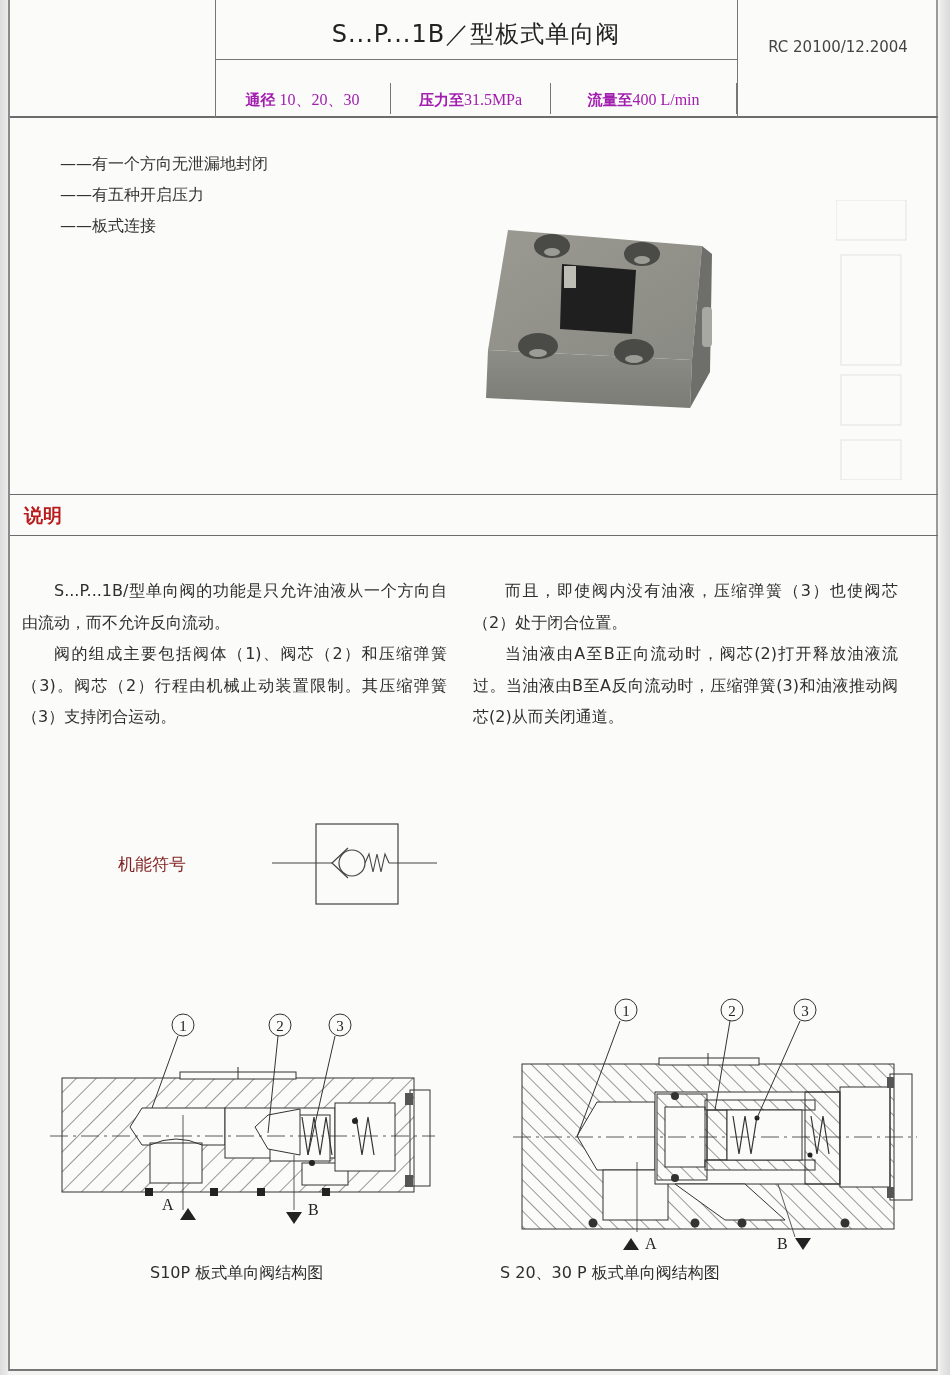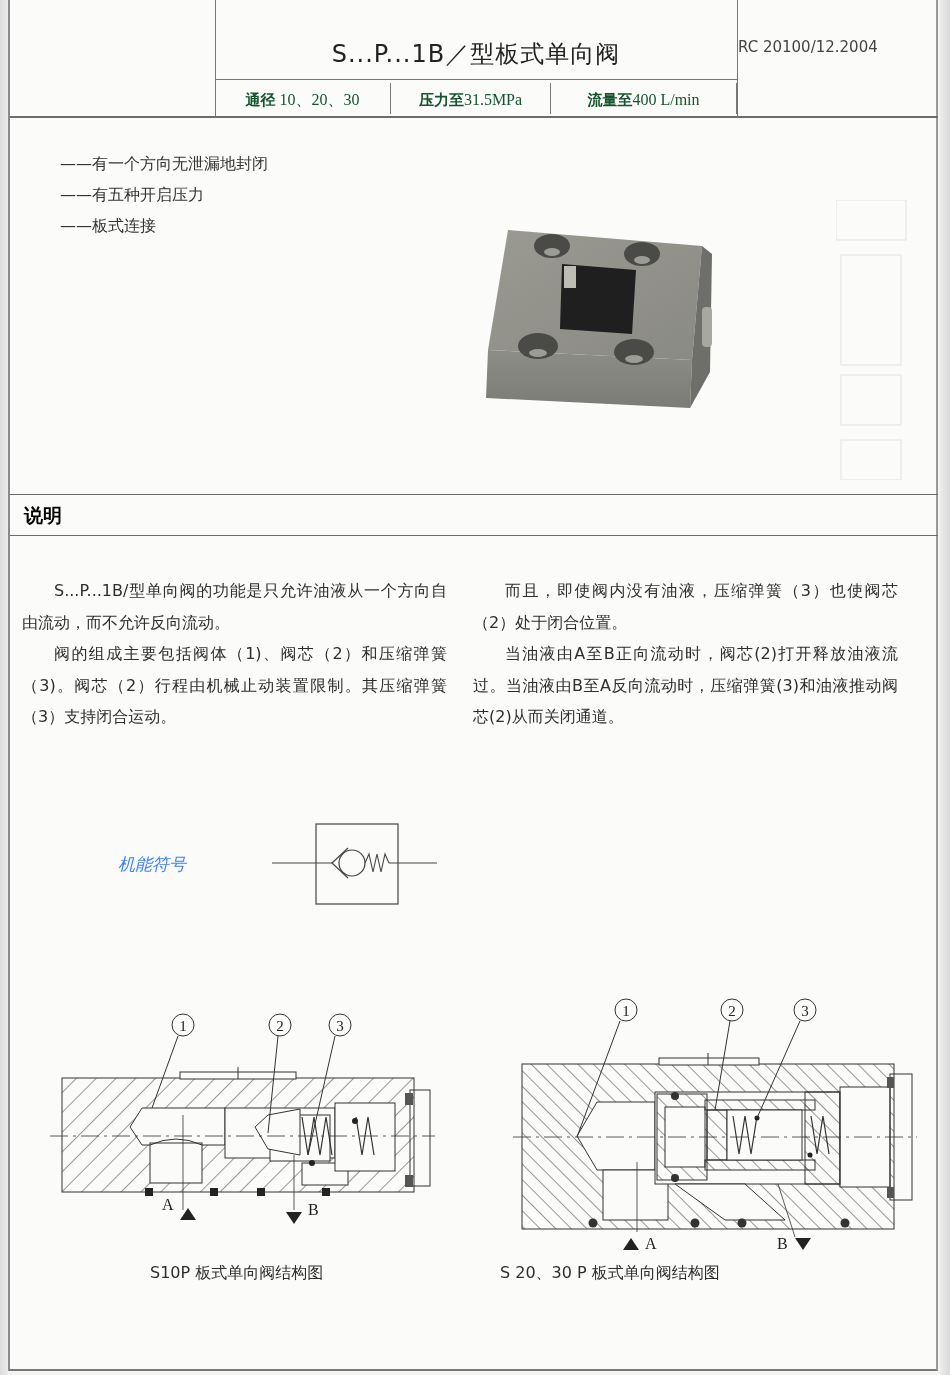--- a/index.html
+++ b/index.html
@@ -14,7 +14,7 @@
   .header { position: absolute; left: 0; top: 0; width: 928px; height: 118px; border-bottom: 2px solid #6c6c6c; }
   .company { position: absolute; left: 12px; top: 22px; width: 200px; font-size: 20px; font-weight: bold; line-height: 32px; color: #383838; letter-spacing: 0.5px; }
   .vline { position: absolute; top: 0; width: 1px; background: #777; }
-  .title-cell { position: absolute; left: 205px; top: 0; width: 522px; height: 60px; border-bottom: 1px solid #777; margin-top: 20px; }
+  .title-cell { position: absolute; left: 205px; top: 0; width: 522px; height: 60px; border-bottom: 1px solid #777; }
   .title { position: absolute; left: 0; top: 18px; width: 100%; text-align: center; font-size: 24px; color: #222; letter-spacing: 1px; }
   .doc-code { position: absolute; left: 728px; top: 38px; width: 200px; text-align: left; font-size: 15px; color: #444; }
   .spec-row { position: absolute; left: 205px; top: 83px; width: 522px; height: 34px; display: flex; }

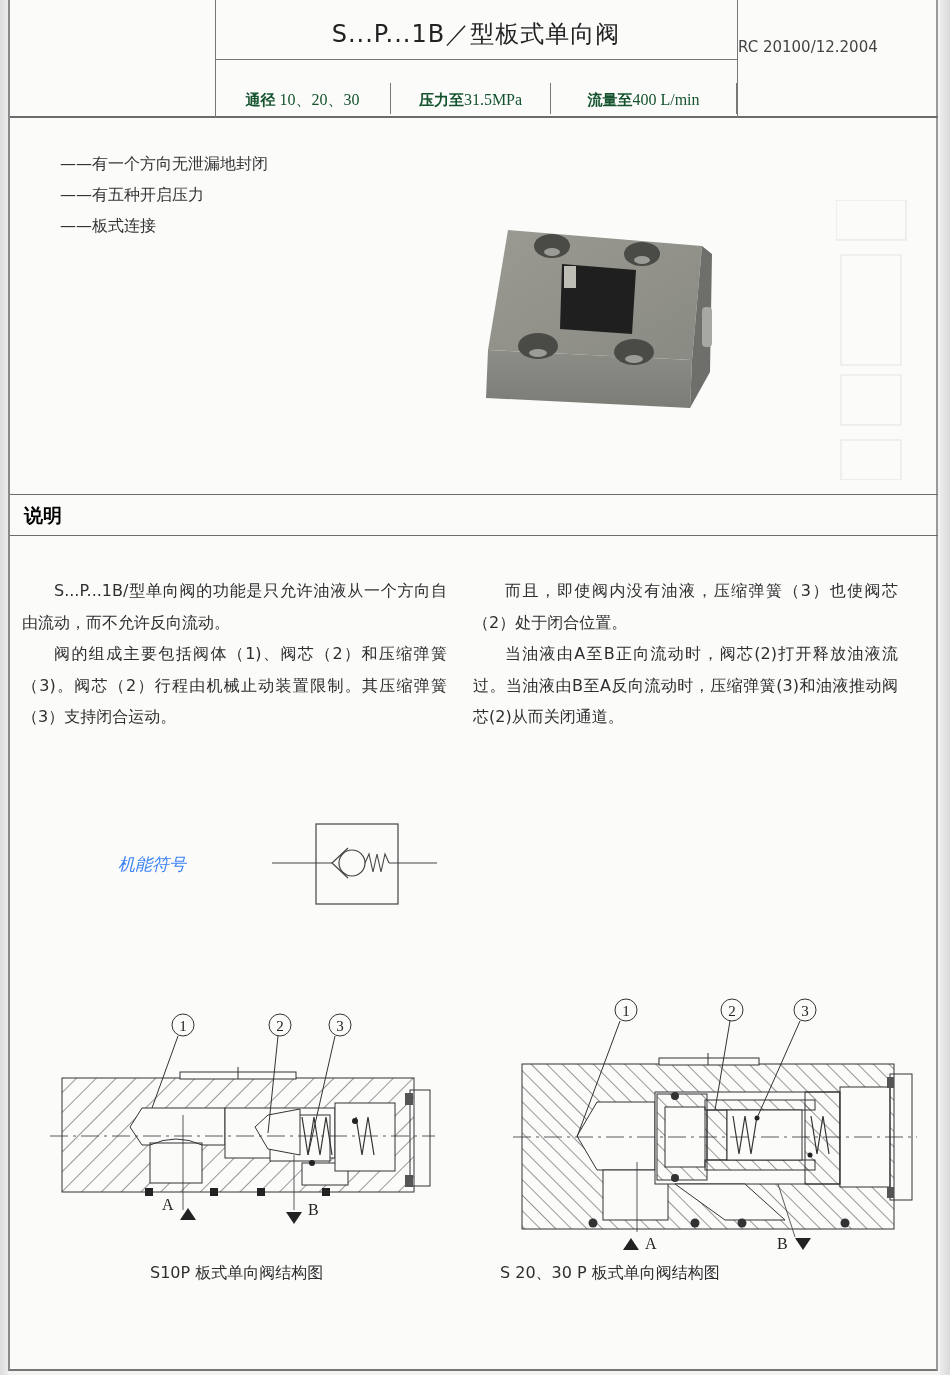--- a/index.html
+++ b/index.html
@@ -16,7 +16,7 @@
   .vline { position: absolute; top: 0; width: 1px; background: #777; }
   .title-cell { position: absolute; left: 205px; top: 0; width: 522px; height: 60px; border-bottom: 1px solid #777; }
   .title { position: absolute; left: 0; top: 18px; width: 100%; text-align: center; font-size: 24px; color: #222; letter-spacing: 1px; }
-  .doc-code { position: absolute; left: 728px; top: 38px; width: 200px; text-align: left; font-size: 15px; color: #444; }
+  .doc-code { position: absolute; left: 728px; top: 38px; width: 200px; text-align: center; font-size: 15px; color: #444; }
   .spec-row { position: absolute; left: 205px; top: 83px; width: 522px; height: 34px; display: flex; }
   .spec-cell { height: 31px; line-height: 34px; font-family: "Liberation Serif", "DejaVu Serif", serif; font-size: 16px; color: #14532d; border-right: 1px solid #777; text-align: center; }
   .spec-cell b { font-family: "DejaVu Sans", sans-serif; font-weight: bold; font-size: 15px; }

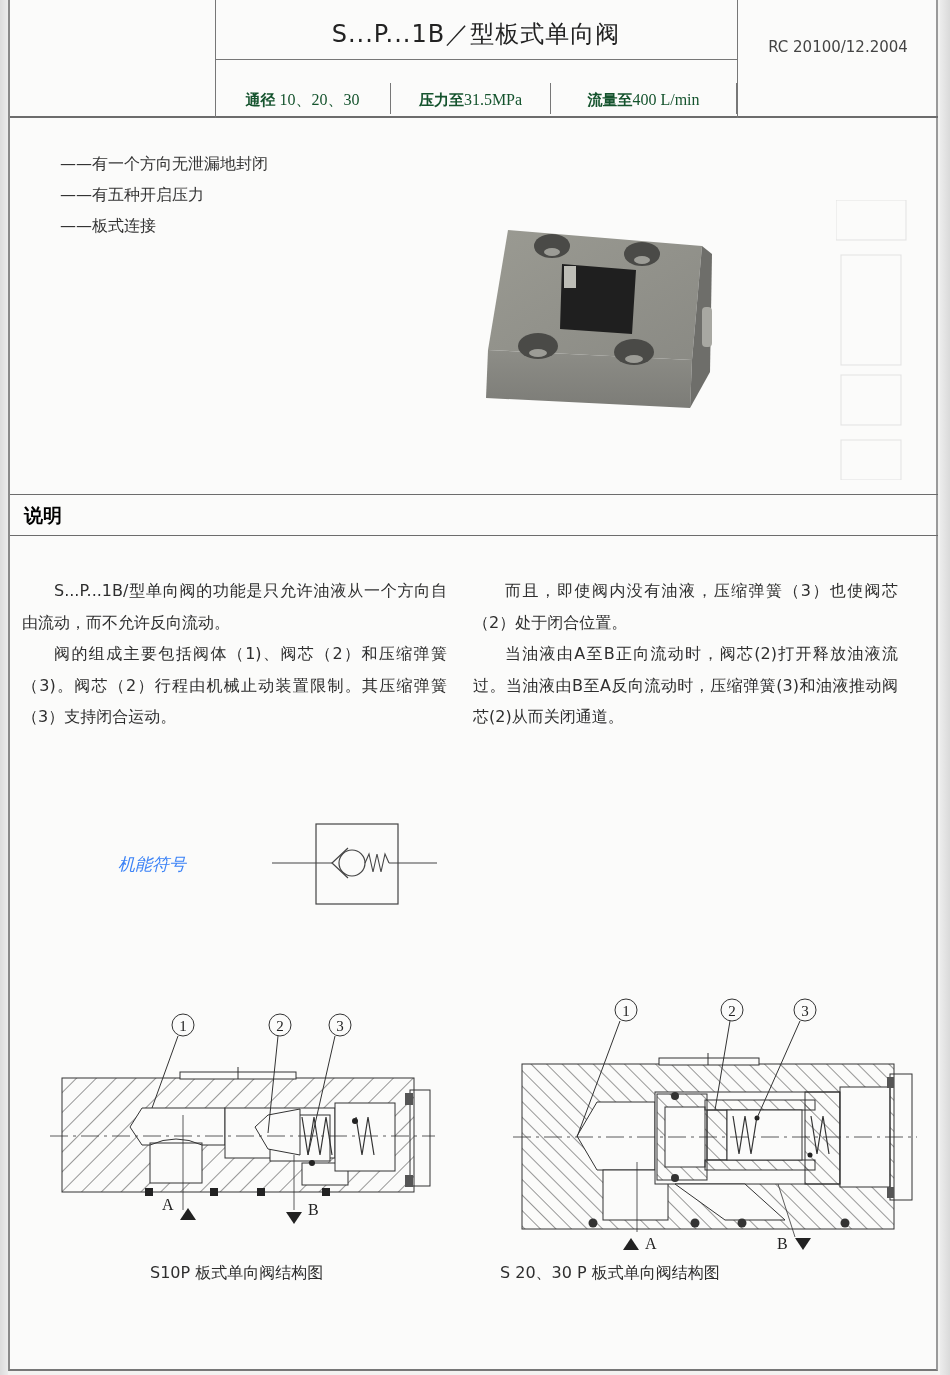--- a/index.html
+++ b/index.html
@@ -18,7 +18,7 @@
   .title { position: absolute; left: 0; top: 18px; width: 100%; text-align: center; font-size: 24px; color: #222; letter-spacing: 1px; }
   .doc-code { position: absolute; left: 728px; top: 38px; width: 200px; text-align: center; font-size: 15px; color: #444; }
   .spec-row { position: absolute; left: 205px; top: 83px; width: 522px; height: 34px; display: flex; }
-  .spec-cell { height: 31px; line-height: 34px; font-family: "Liberation Serif", "DejaVu Serif", serif; font-size: 16px; color: #14532d; border-right: 1px solid #777; text-align: center; }
+  .spec-cell { height: 31px; line-height: 34px; font-family: "Liberation Serif", "DejaVu Serif", serif; font-size: 16px; color: #a21caf; border-right: 1px solid #777; text-align: center; }
   .spec-cell b { font-family: "DejaVu Sans", sans-serif; font-weight: bold; font-size: 15px; }
 
   

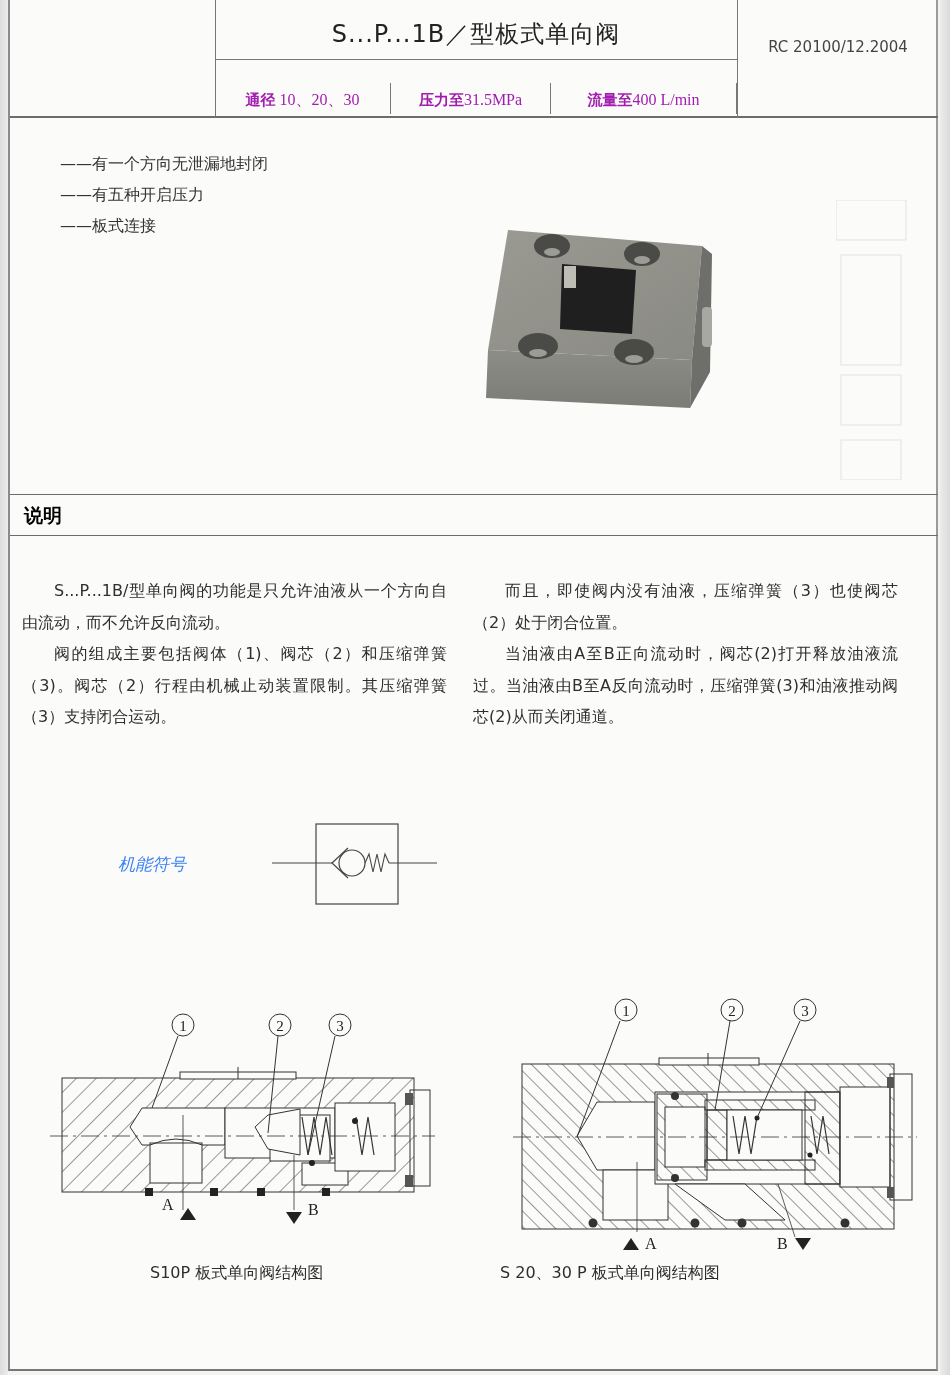--- a/index.html
+++ b/index.html
@@ -33,7 +33,7 @@
 
   
   .section-head { position: absolute; left: 0; top: 494px; width: 928px; height: 42px; border-top: 1px solid #6c6c6c; border-bottom: 1px solid #6c6c6c; }
-  .section-title { position: absolute; left: 14px; top: 8px; font-size: 19px; font-weight: bold; color: #000000; }
+  .section-title { position: absolute; left: 14px; top: 8px; font-size: 19px; font-weight: bold; color: #b91c1c; }
 
   
   .desc { position: absolute; top: 575px; width: 425px; font-size: 16px; line-height: 31.5px; color: #2e2e2e; text-align: justify; }

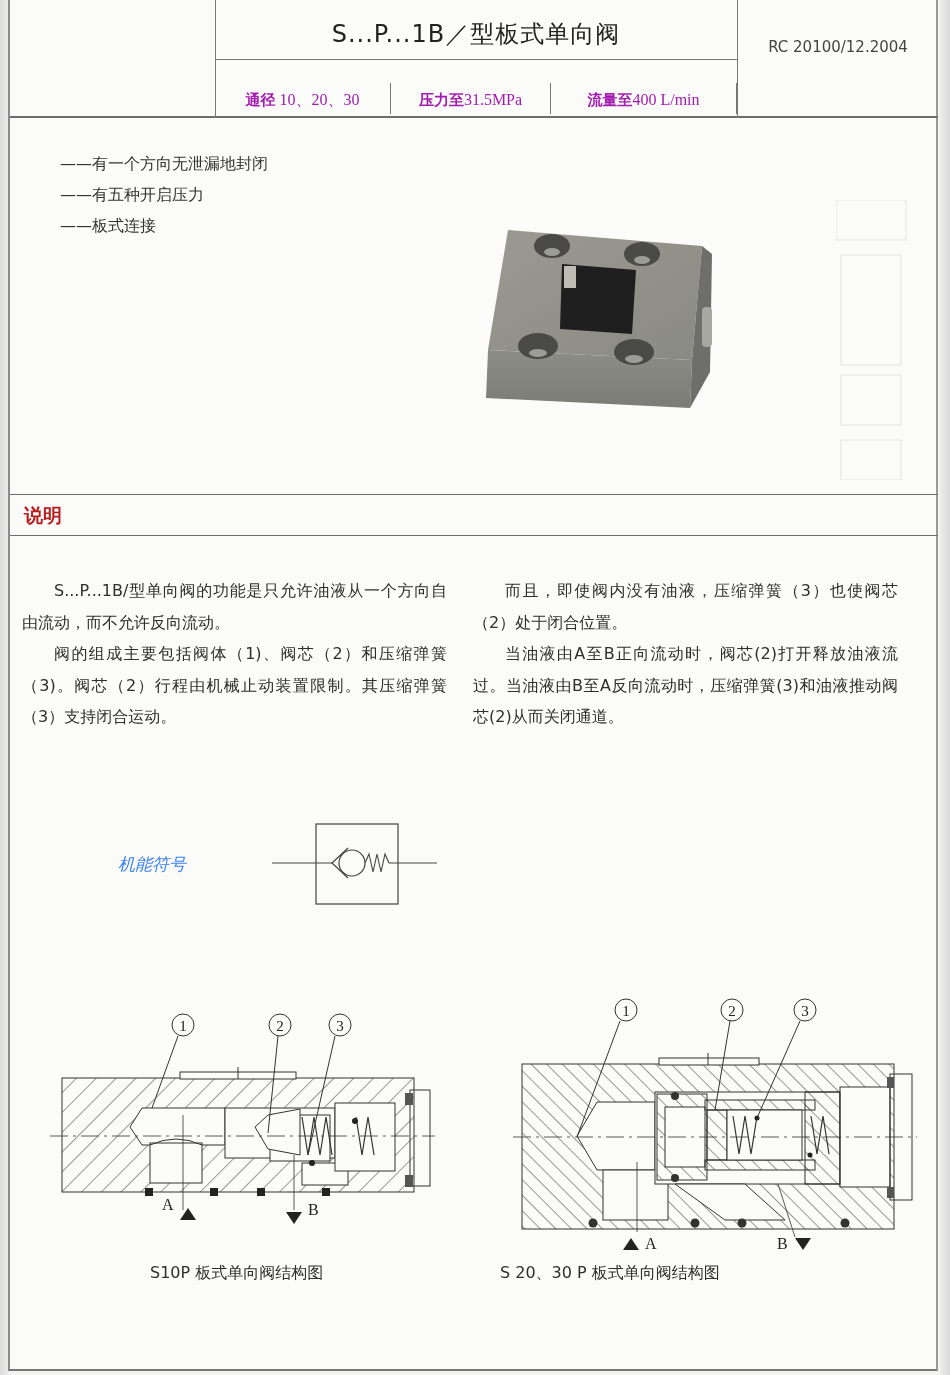--- a/index.html
+++ b/index.html
@@ -42,7 +42,7 @@
   .desc-right { left: 463px; }
 
   
-  .symbol-label { position: absolute; left: 108px; top: 853px; font-size: 17px; color: #3b82f6; font-style: italic; }
+  .symbol-label { position: absolute; left: 108px; top: 853px; font-size: 17px; color: #7f1d1d; }
   .symbol { position: absolute; left: 262px; top: 820px; width: 170px; height: 90px; }
 
   

